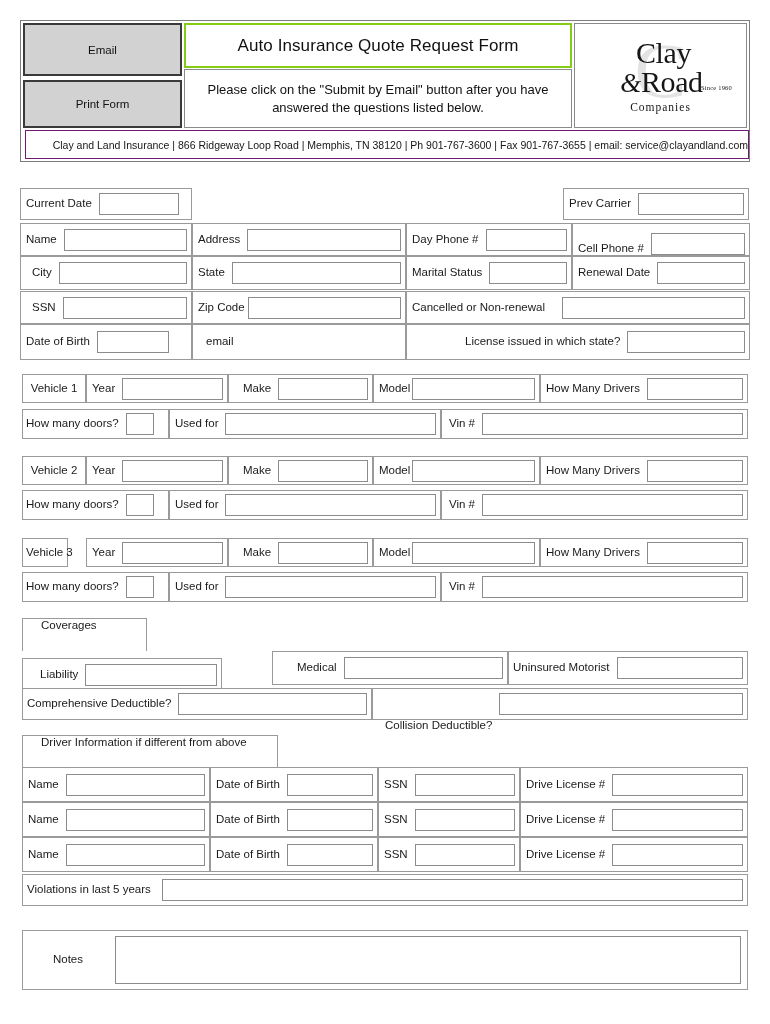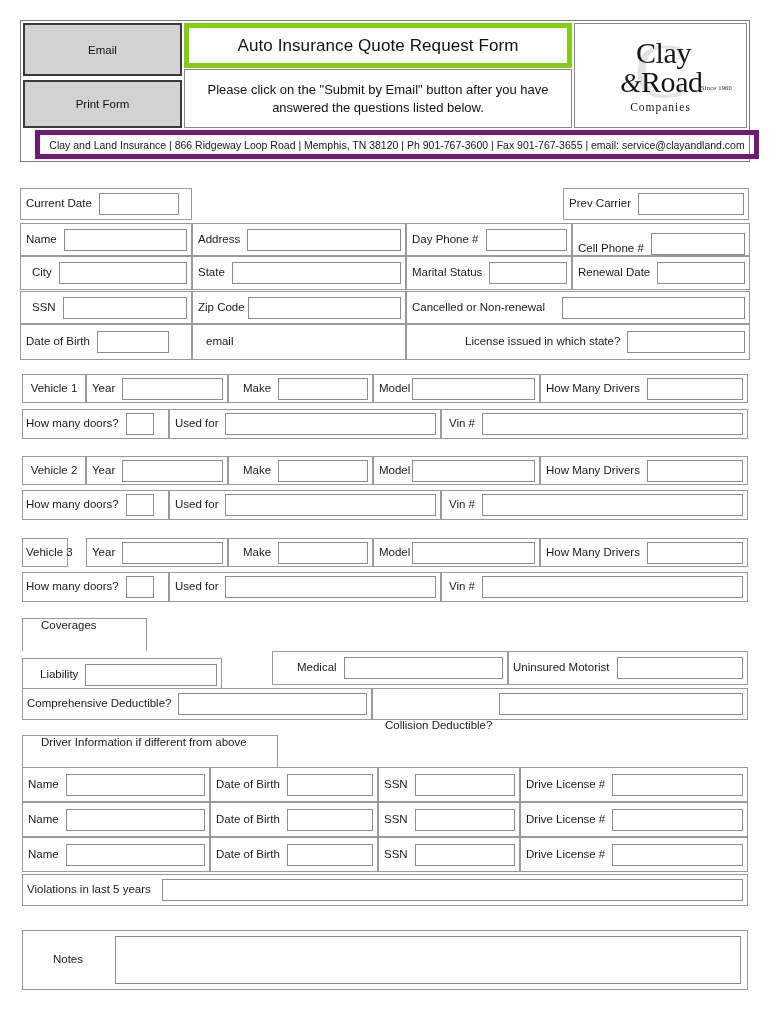--- a/index.html
+++ b/index.html
@@ -77,7 +77,7 @@
     position: absolute;
     left: 163px; top: 2px; width: 388px; height: 45px;
     box-sizing: border-box;
-    border: 5px solid #84cc16;
+    border: 2px solid #84cc16;
     display: flex; align-items: center; justify-content: center;
   }
   .title-box .t {

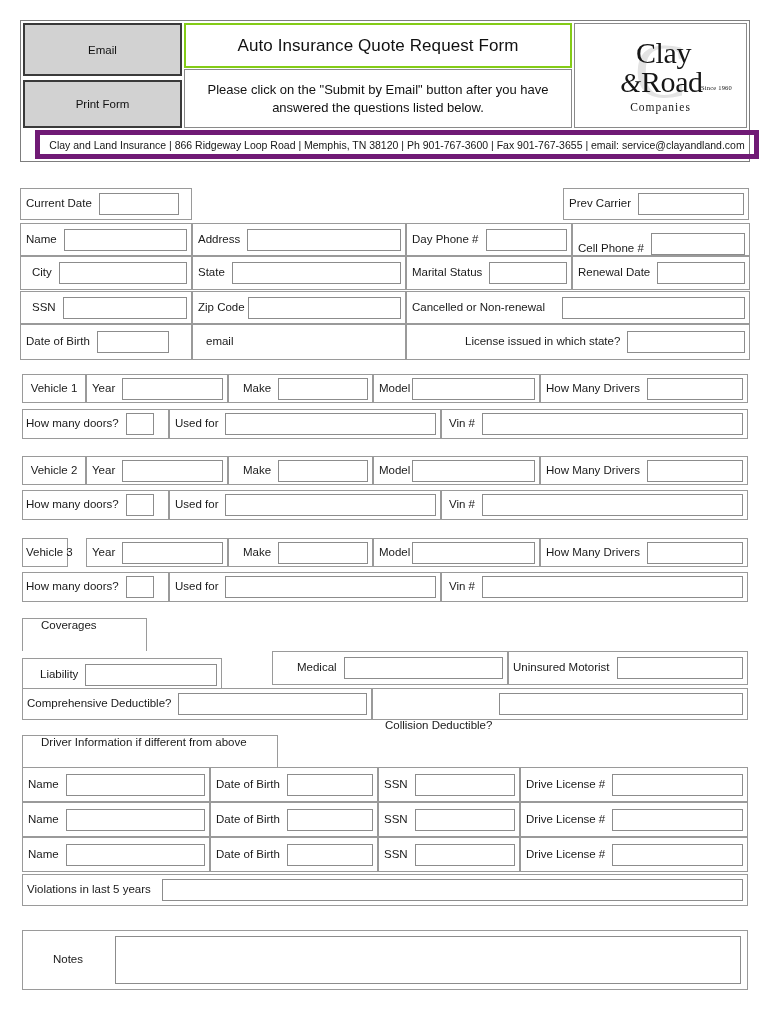--- a/index.html
+++ b/index.html
@@ -145,10 +145,10 @@
   }
   .addr-box {
     position: absolute;
-    left: 14px; top: 109px; width: 724px; height: 29px;
-    box-sizing: border-box;
-    border: 5px solid #701a75;
-    display: flex; align-items: center; justify-content: center;
+    left: 4px; top: 109px; width: 724px; height: 29px;
+    box-sizing: border-box;
+    border: 1px solid #701a75;
+    display: flex; align-items: center; justify-content: flex-end;
   }
   .addr-box .a { font-size: 10.5px; color: #161616; white-space: nowrap; }
 

